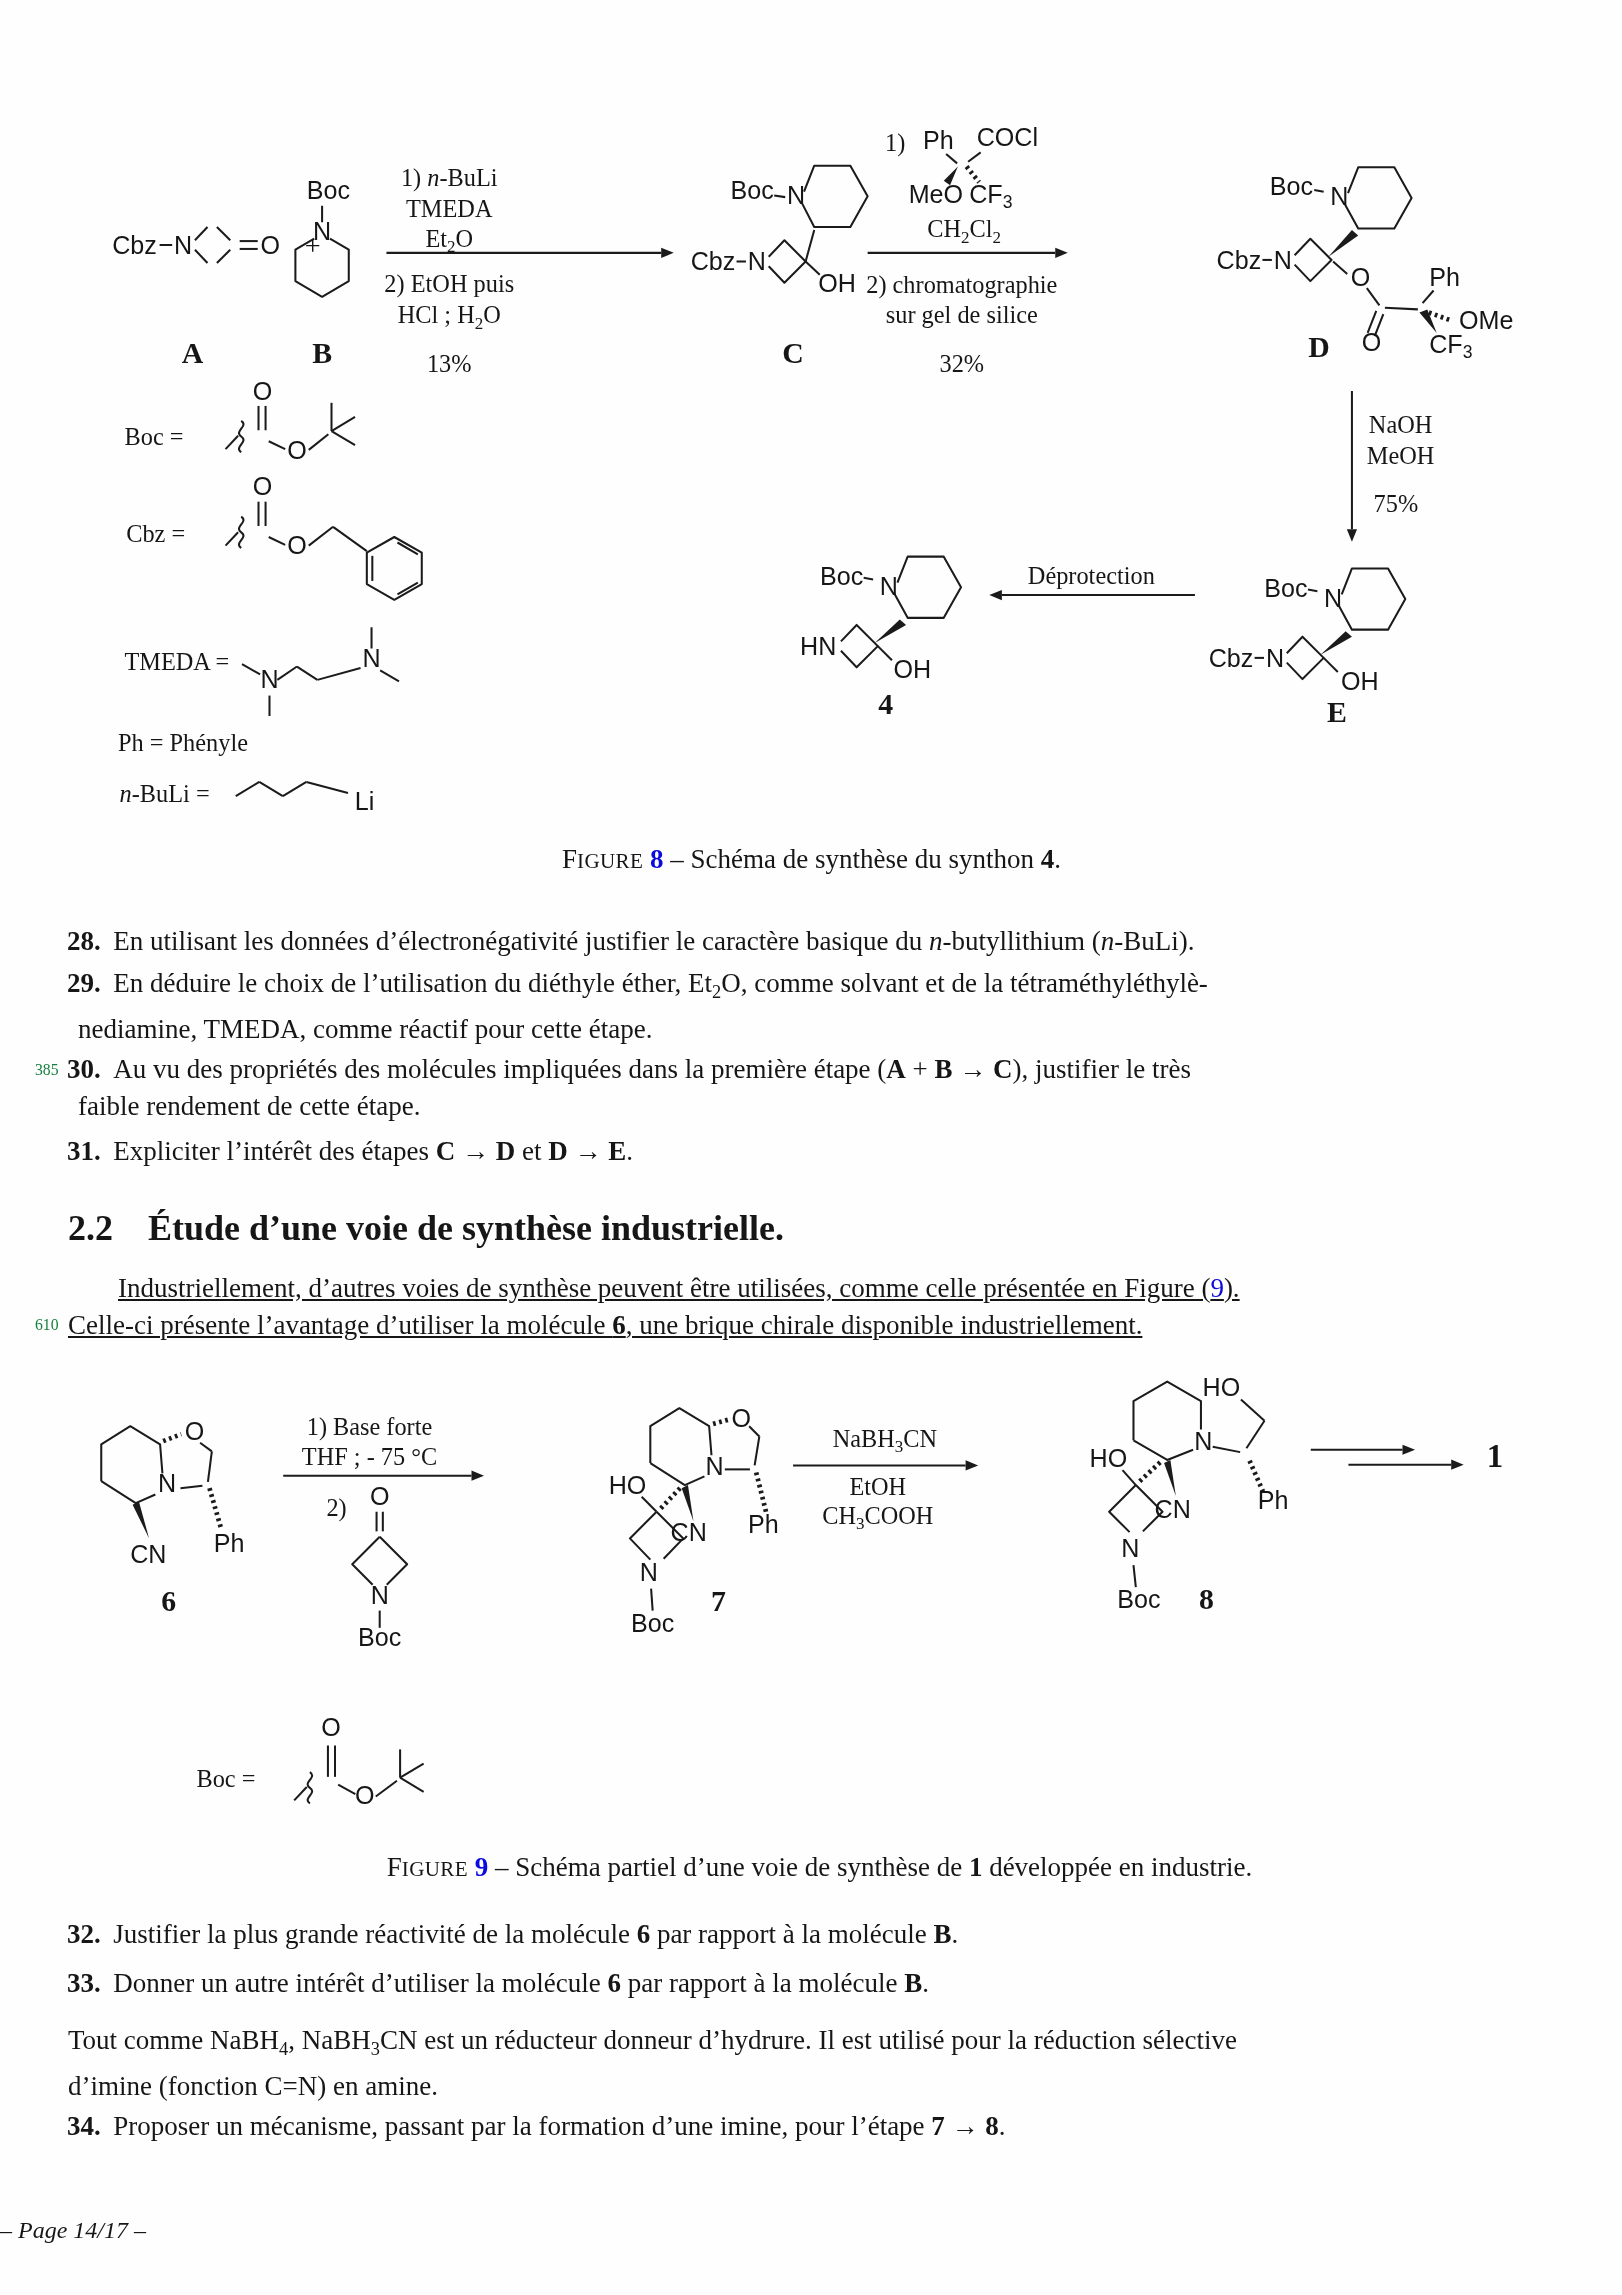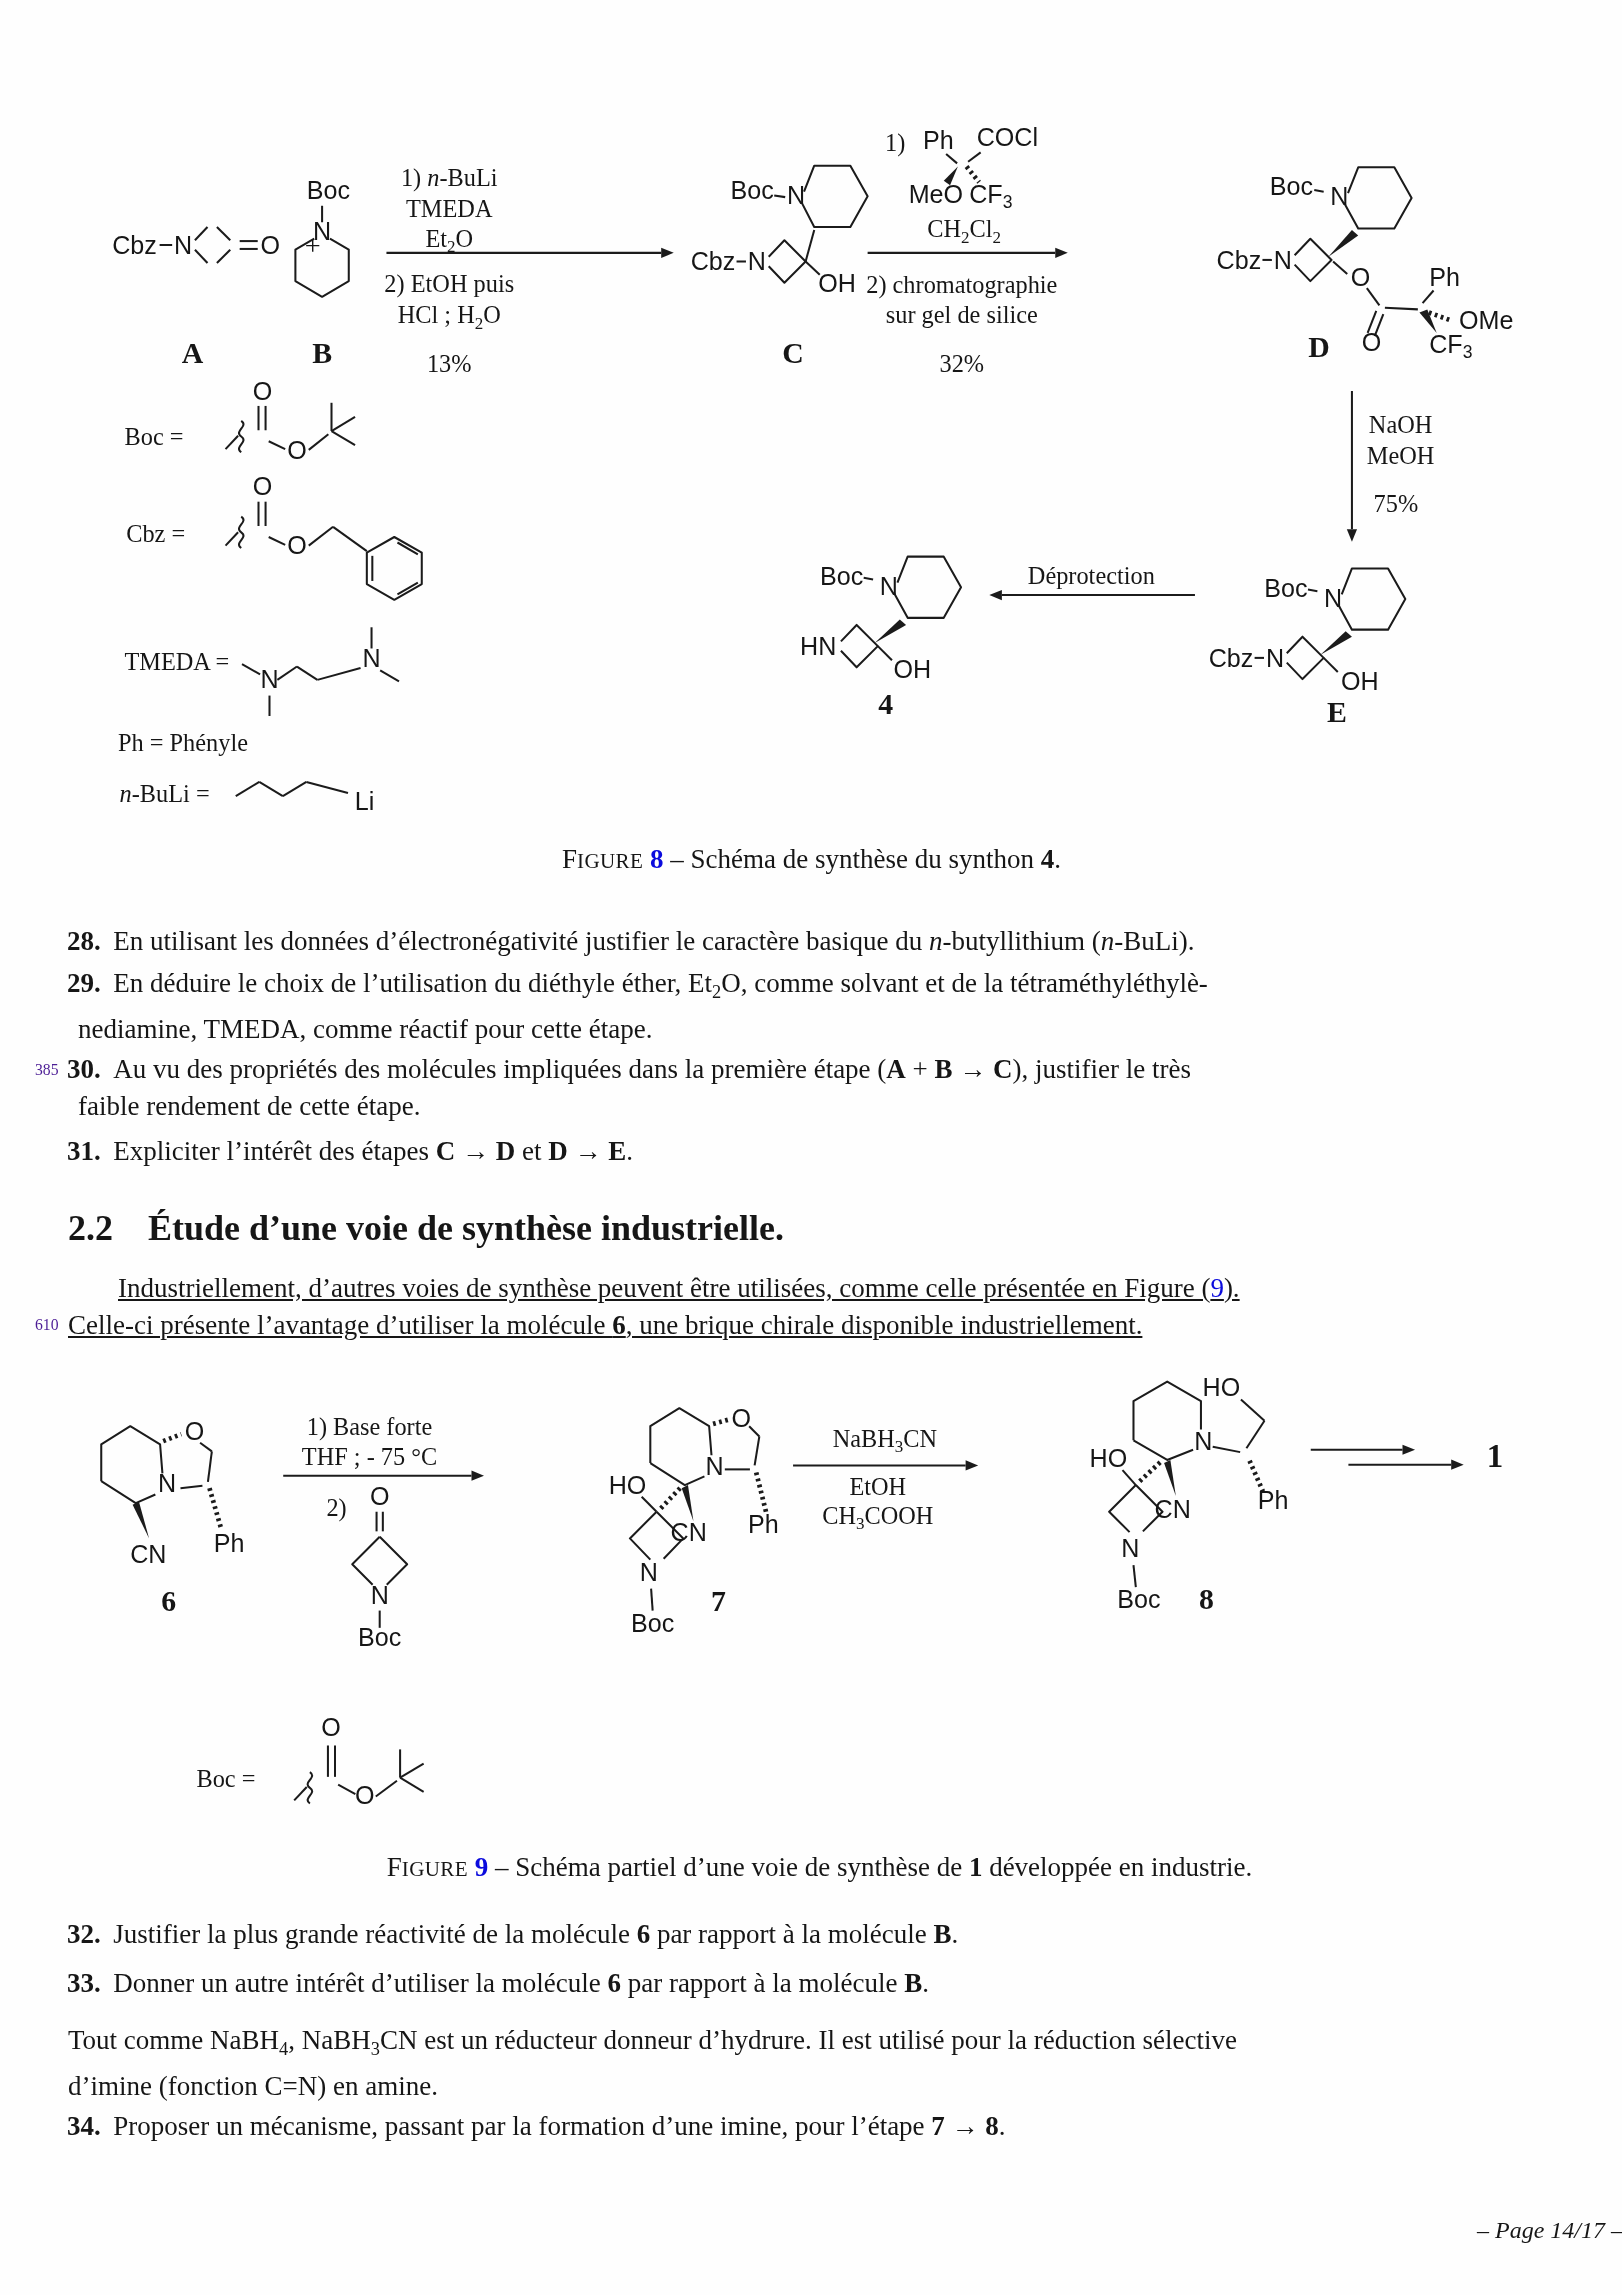--- a/index.html
+++ b/index.html
@@ -15,7 +15,7 @@
   .blue{color:#0b0bdd;}
   .heading{position:absolute;left:68px;font-size:36px;font-weight:bold;}
   .hnum{margin-right:35px;}
-  .mnum{position:absolute;font-size:15.7px;width:36px;text-align:left;color:#4c1d95;}
+  .mnum{position:absolute;font-size:15.7px;width:36px;text-align:left;color:#15803d;}
   .footer{position:absolute;left:0;width:1623px;text-align:right;font-style:italic;font-size:24px;}
   sub{font-size:68%;}
   svg{position:absolute;left:0;}

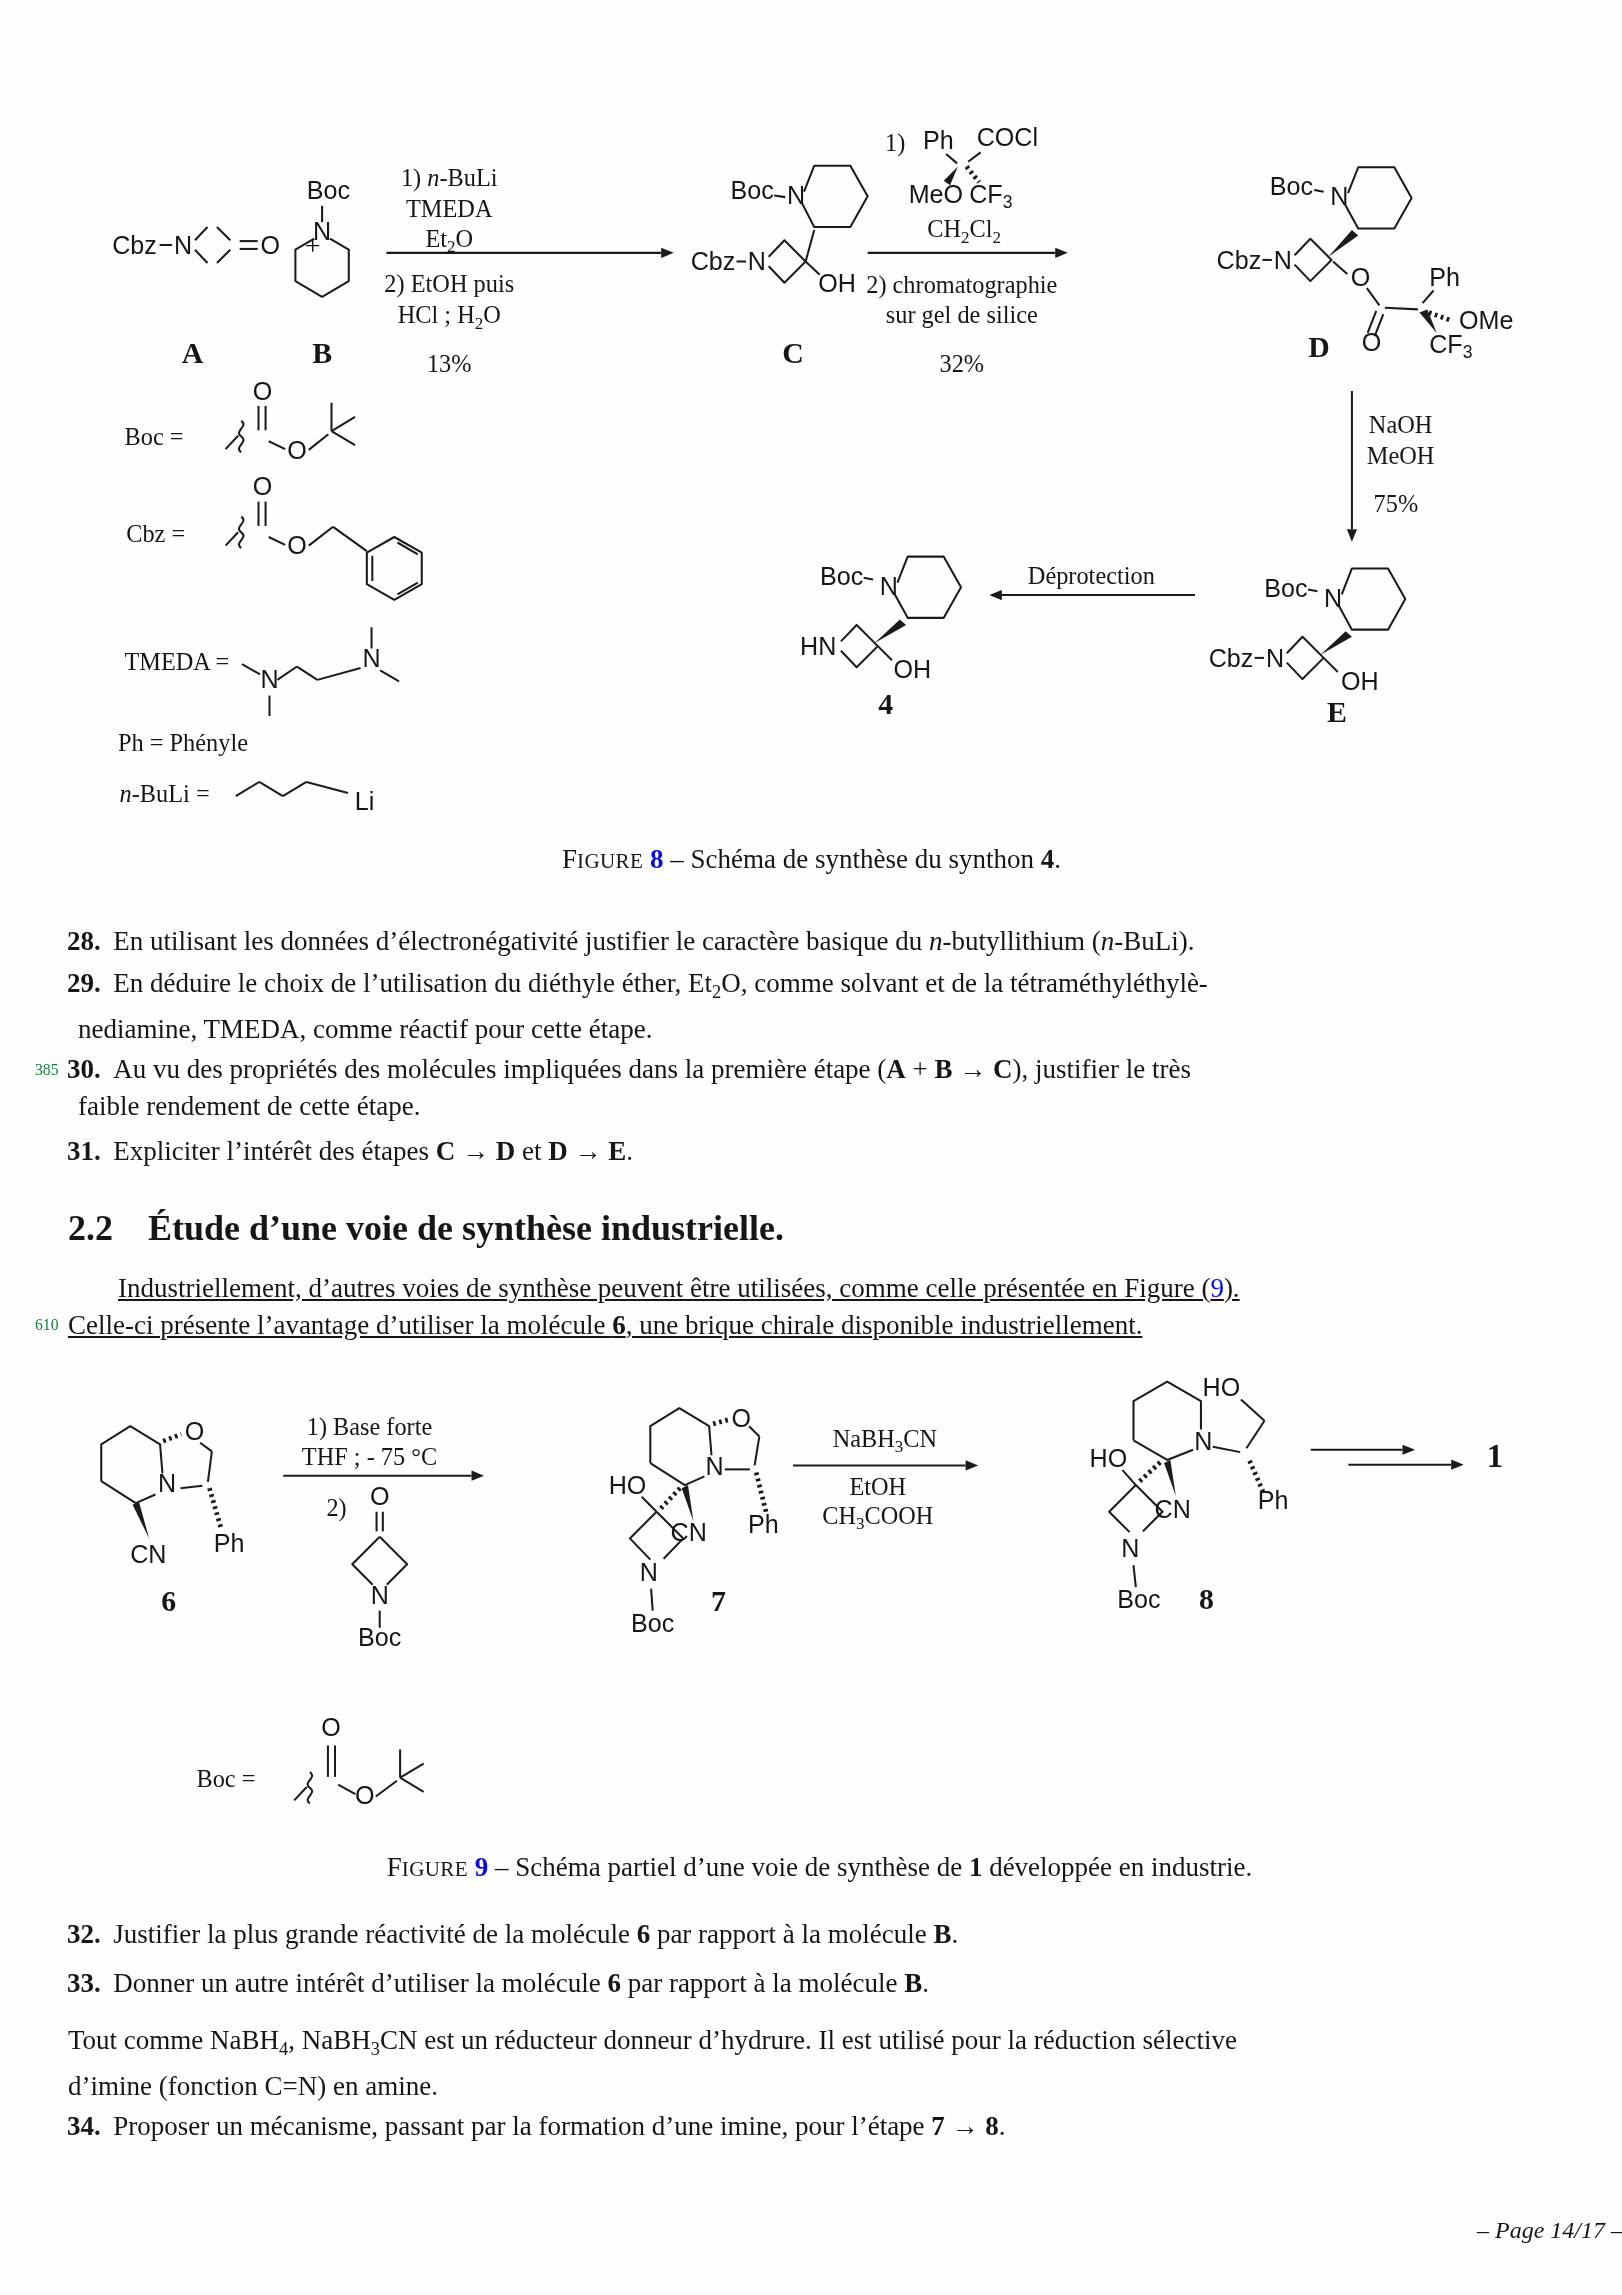--- a/index.html
+++ b/index.html
@@ -16,7 +16,7 @@
   .heading{position:absolute;left:68px;font-size:36px;font-weight:bold;}
   .hnum{margin-right:35px;}
   .mnum{position:absolute;font-size:15.7px;width:36px;text-align:left;color:#15803d;}
-  .footer{position:absolute;left:0;width:1623px;text-align:right;font-style:italic;font-size:24px;}
+  .footer{position:absolute;left:0;width:1623px;text-align:left;font-style:italic;font-size:24px;}
   sub{font-size:68%;}
   svg{position:absolute;left:0;}
 </style>

